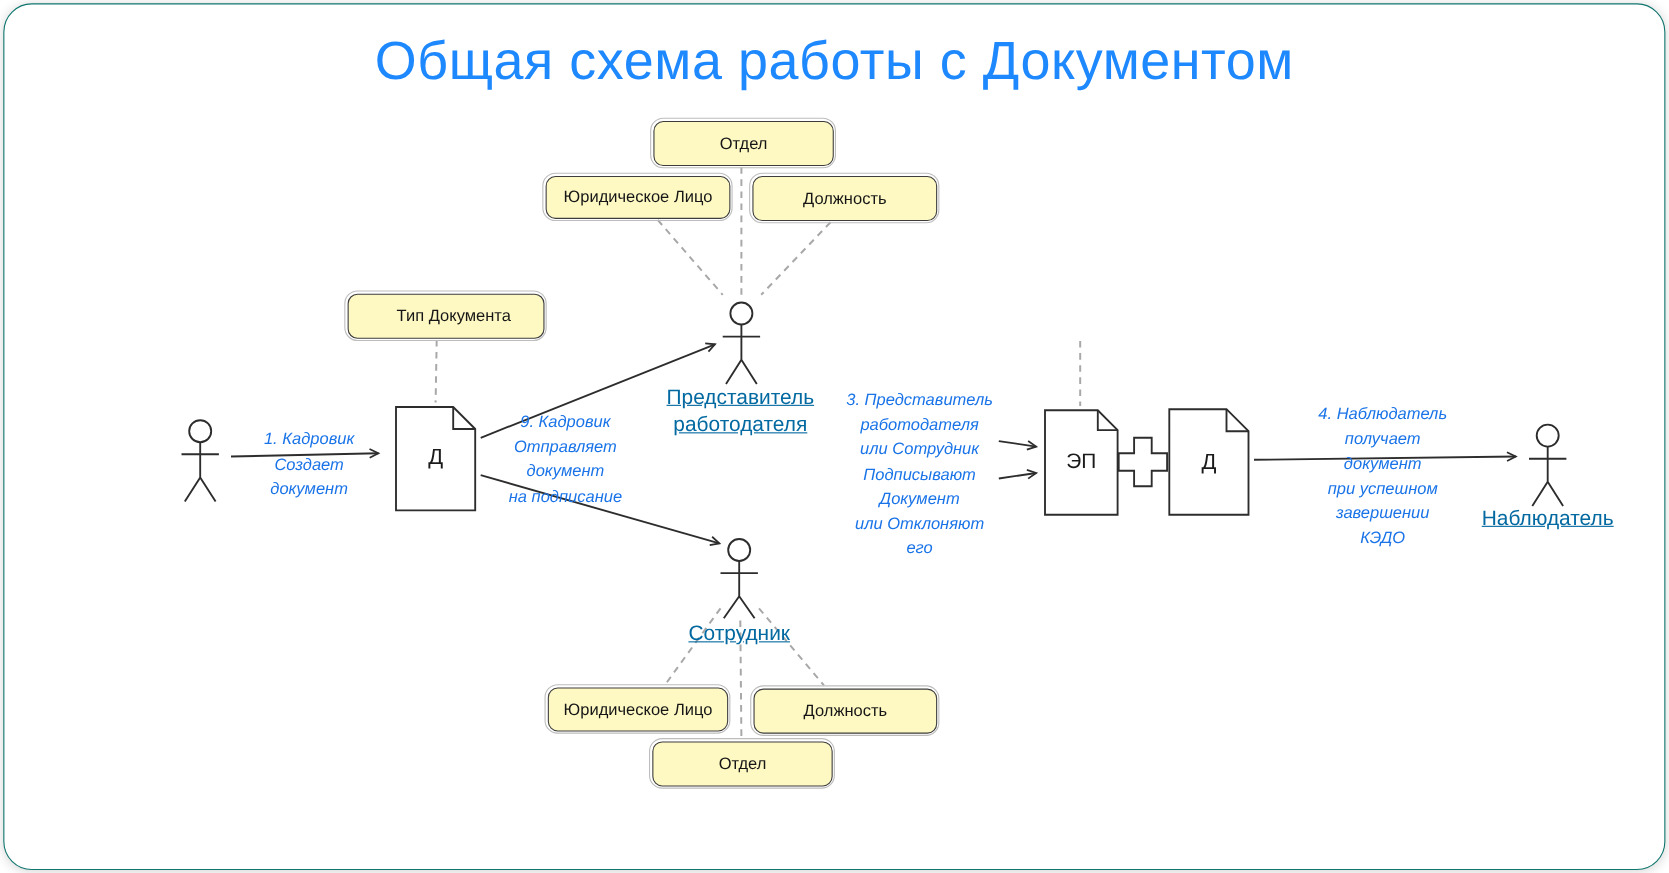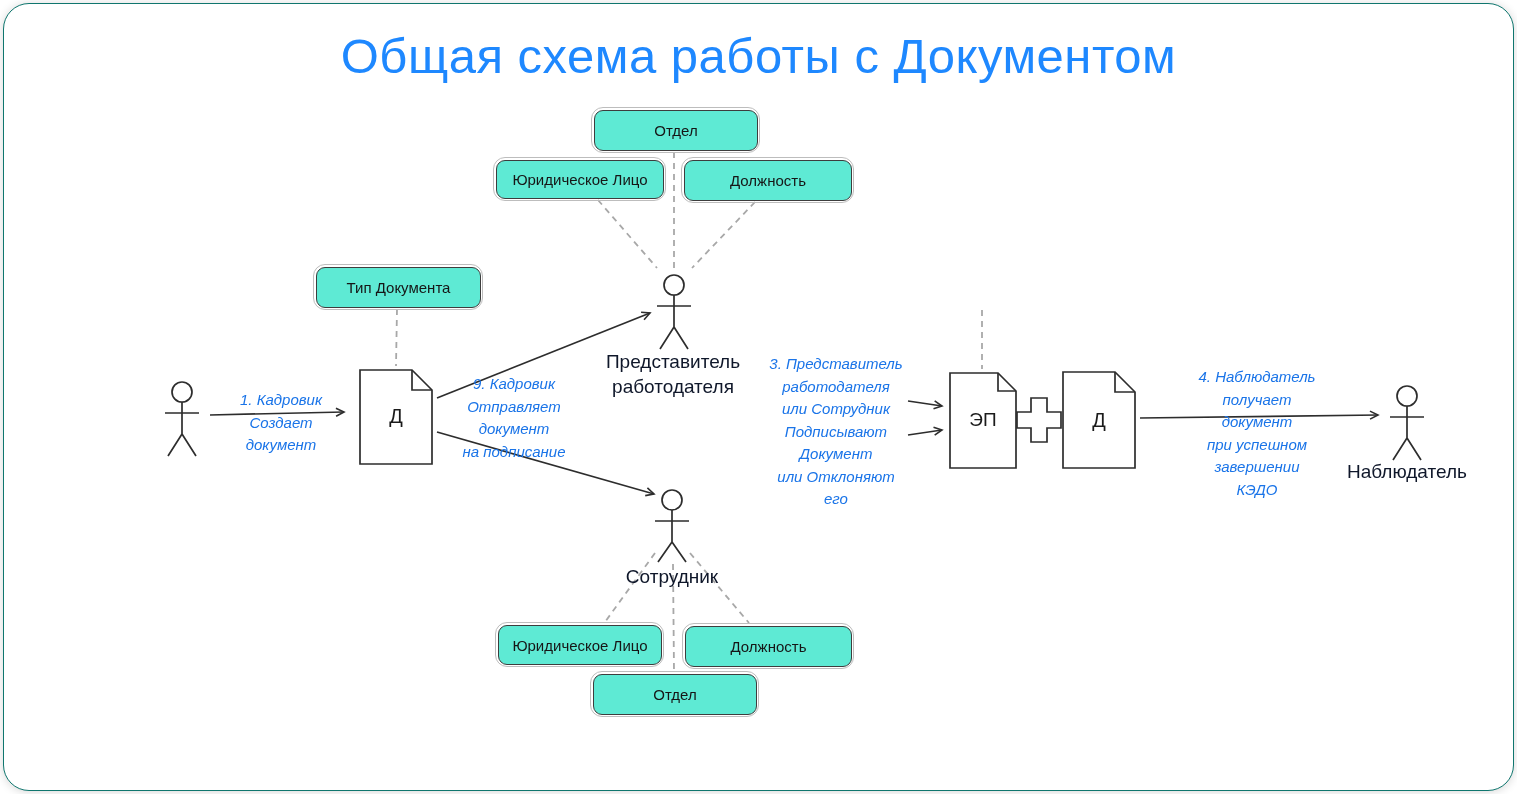--- a/index.html
+++ b/index.html
@@ -39,7 +39,7 @@
   }
   .box {
     position: absolute;
-    background: #5eead4;
+    background: #fef9c3;
     border: 1.6px solid #3d3d3d;
     border-radius: 9px;
     display: flex;

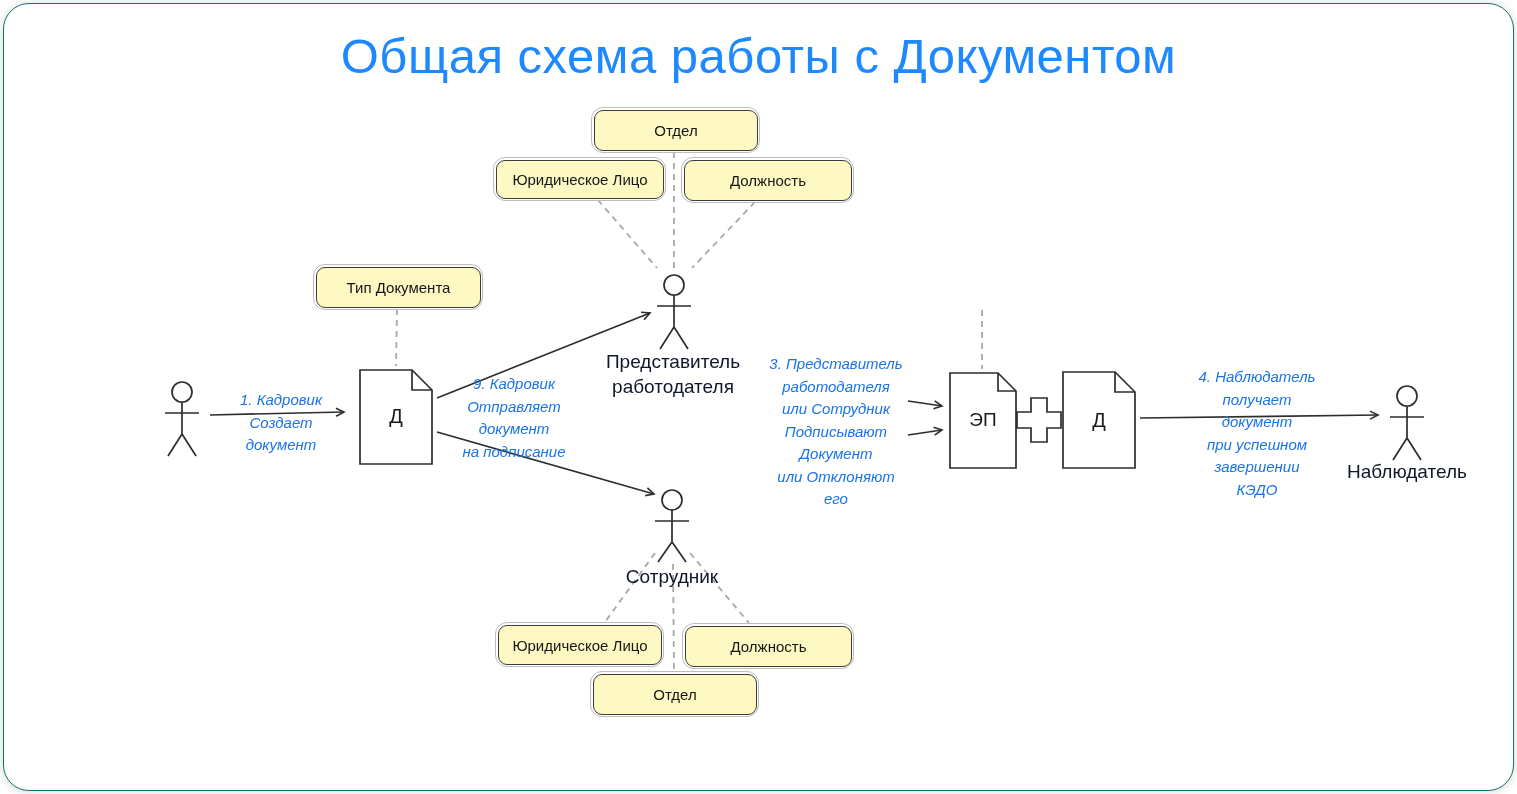--- a/index.html
+++ b/index.html
@@ -160,7 +160,7 @@
   <div class="box" style="left:492px; top:156px; width:166px; height:37px;">Юридическое Лицо</div>
   <div class="box" style="left:680px; top:156px; width:166px; height:39px;">Должность</div>
 
-  <div class="box" style="left:312px; top:263px; width:163px; height:39px;">Тип Документа</div>
+  <div class="box" style="left:312px; top:263px; width:163px; height:39px;padding-left:14px;">Тип Документа</div>
 
 
   <div class="box" style="left:494px; top:621px; width:162px; height:38px;">Юридическое Лицо</div>

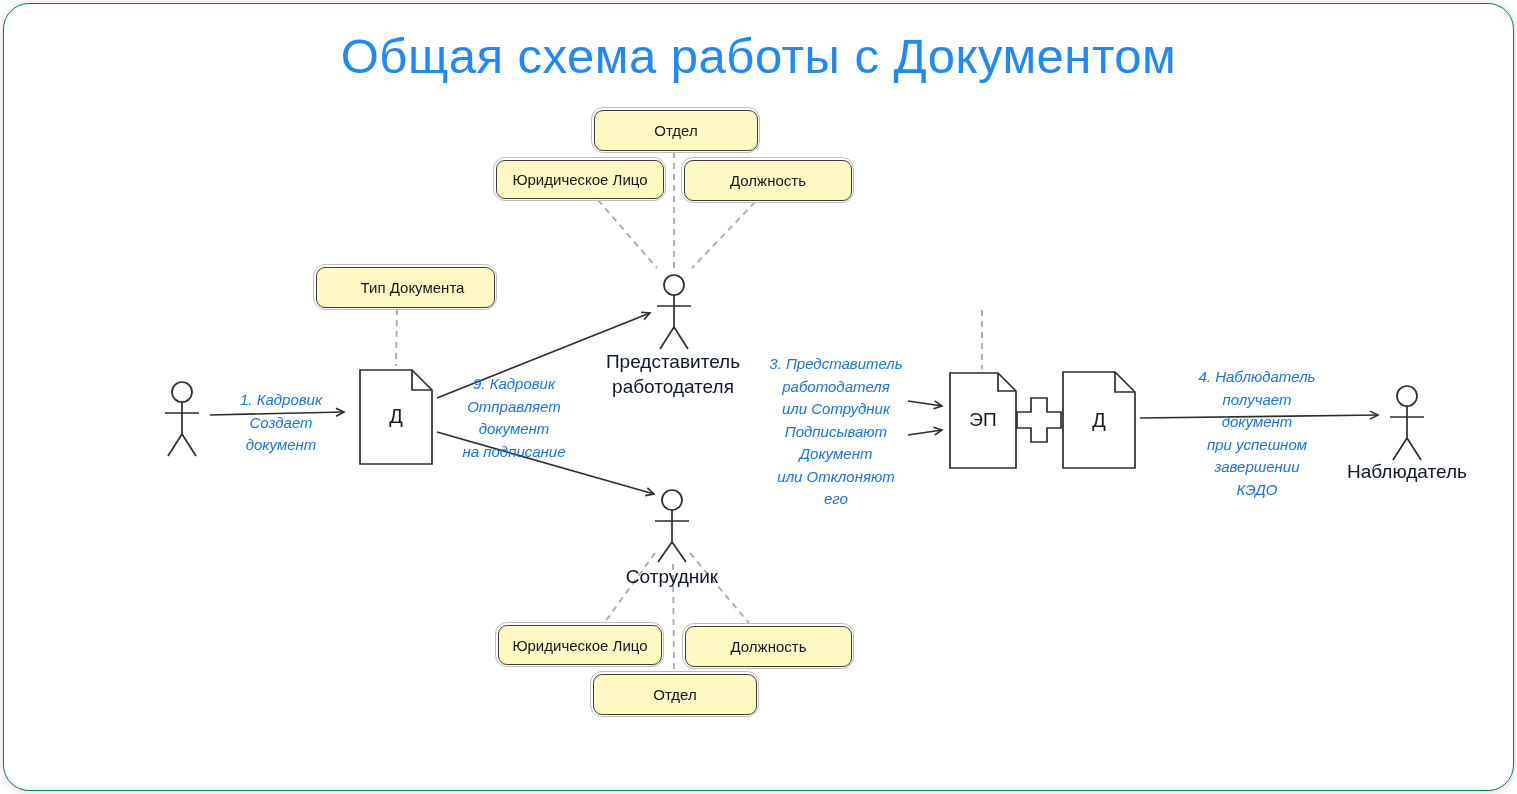--- a/index.html
+++ b/index.html
@@ -61,10 +61,11 @@
     position: absolute;
     text-align: center;
     font-size: 19px;
-    color: #0f172a;
+    color: #0369a1;
     line-height: 1.32;
     white-space: pre-line;
     z-index: 2;
+    text-decoration: underline;
   }
   .doc-label {
     position: absolute;

